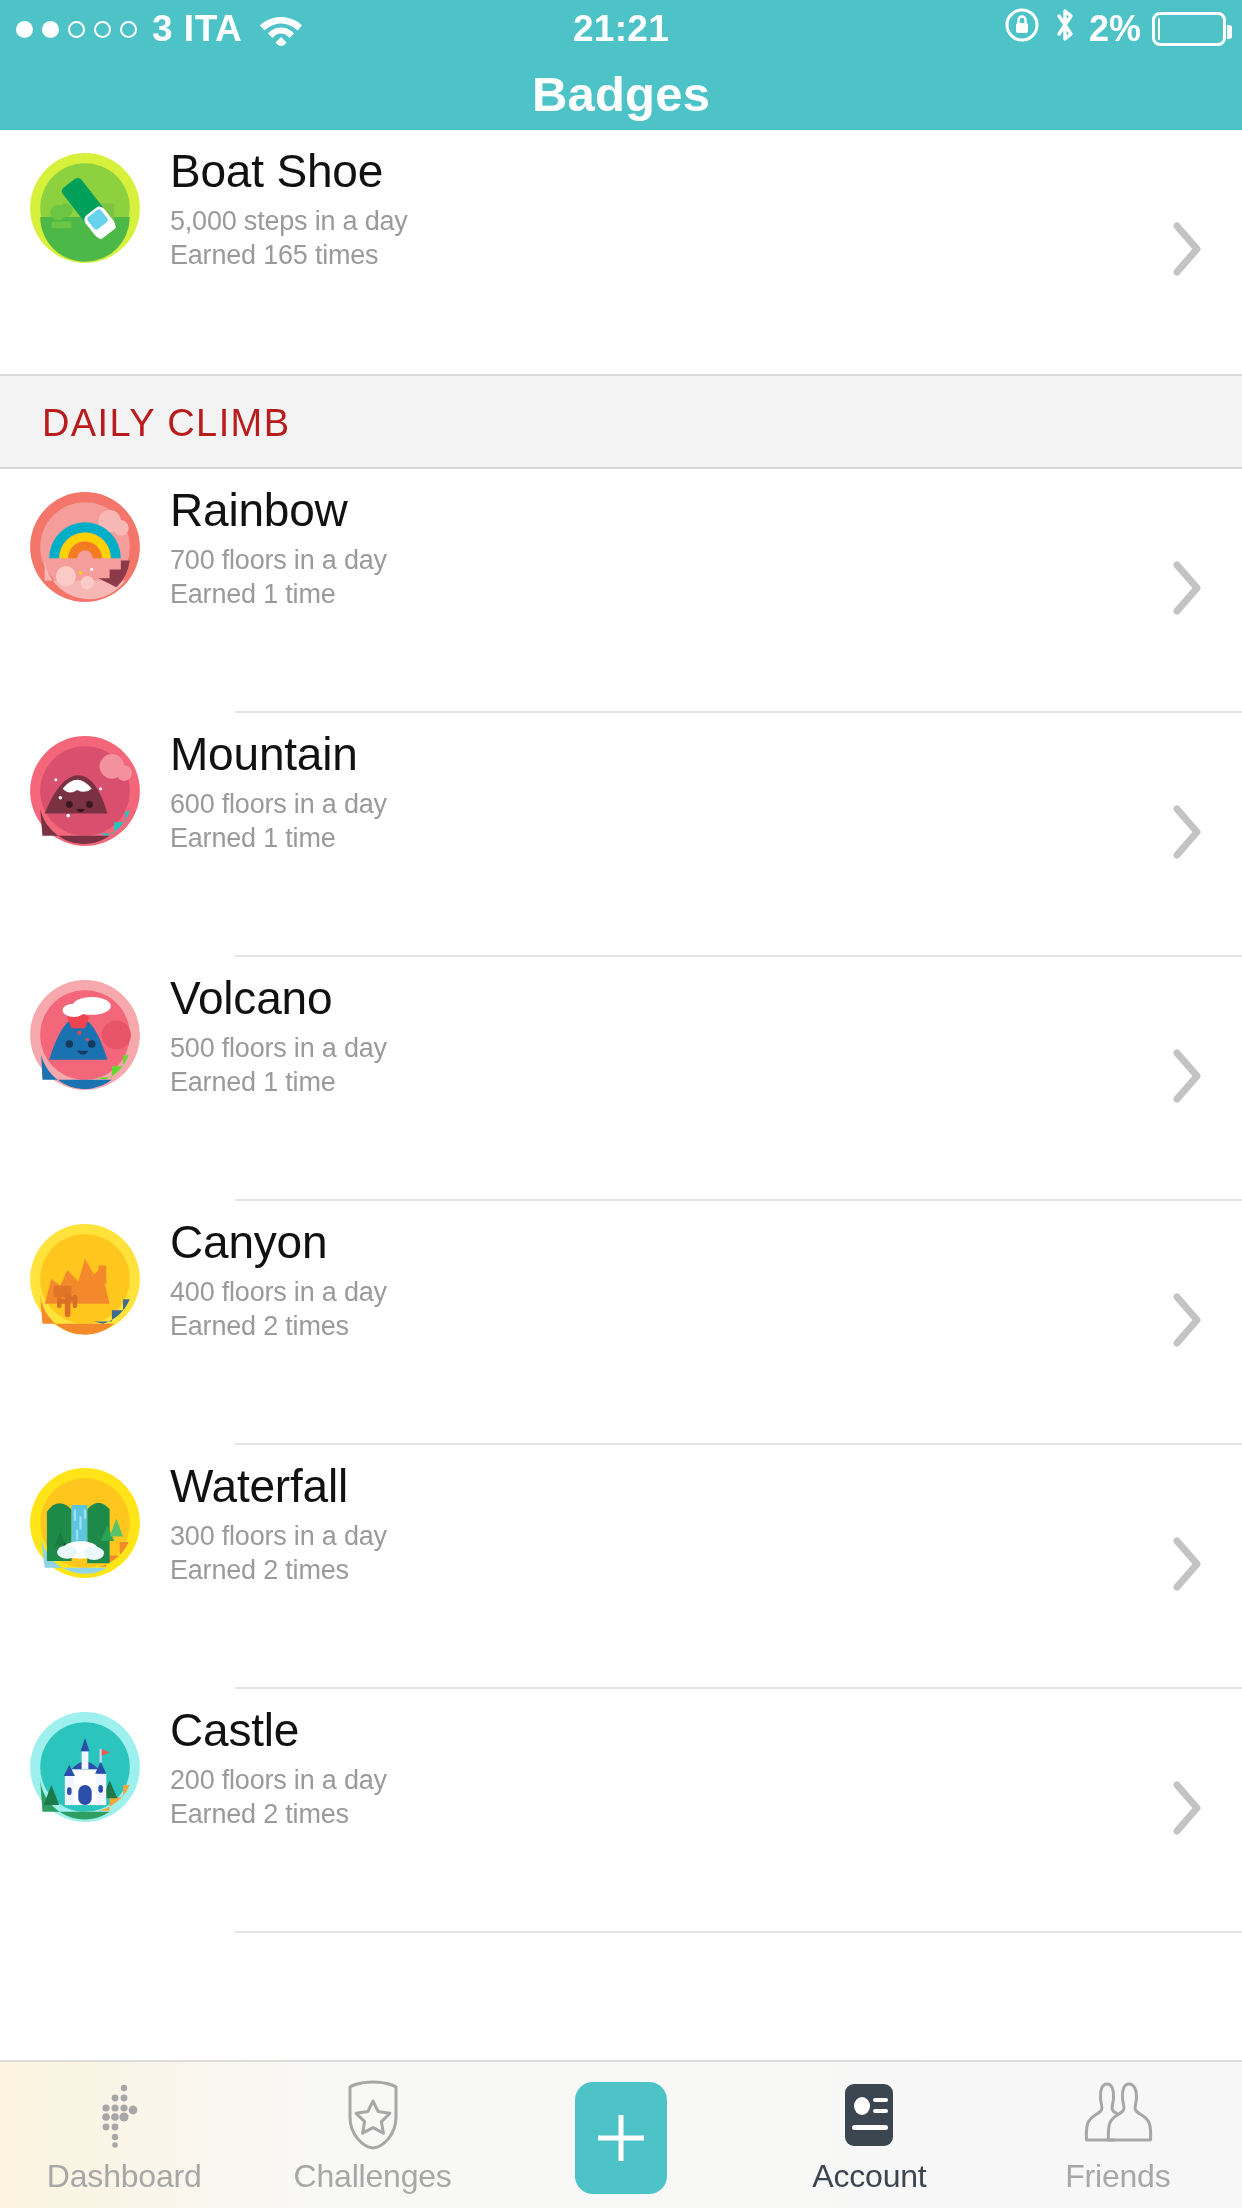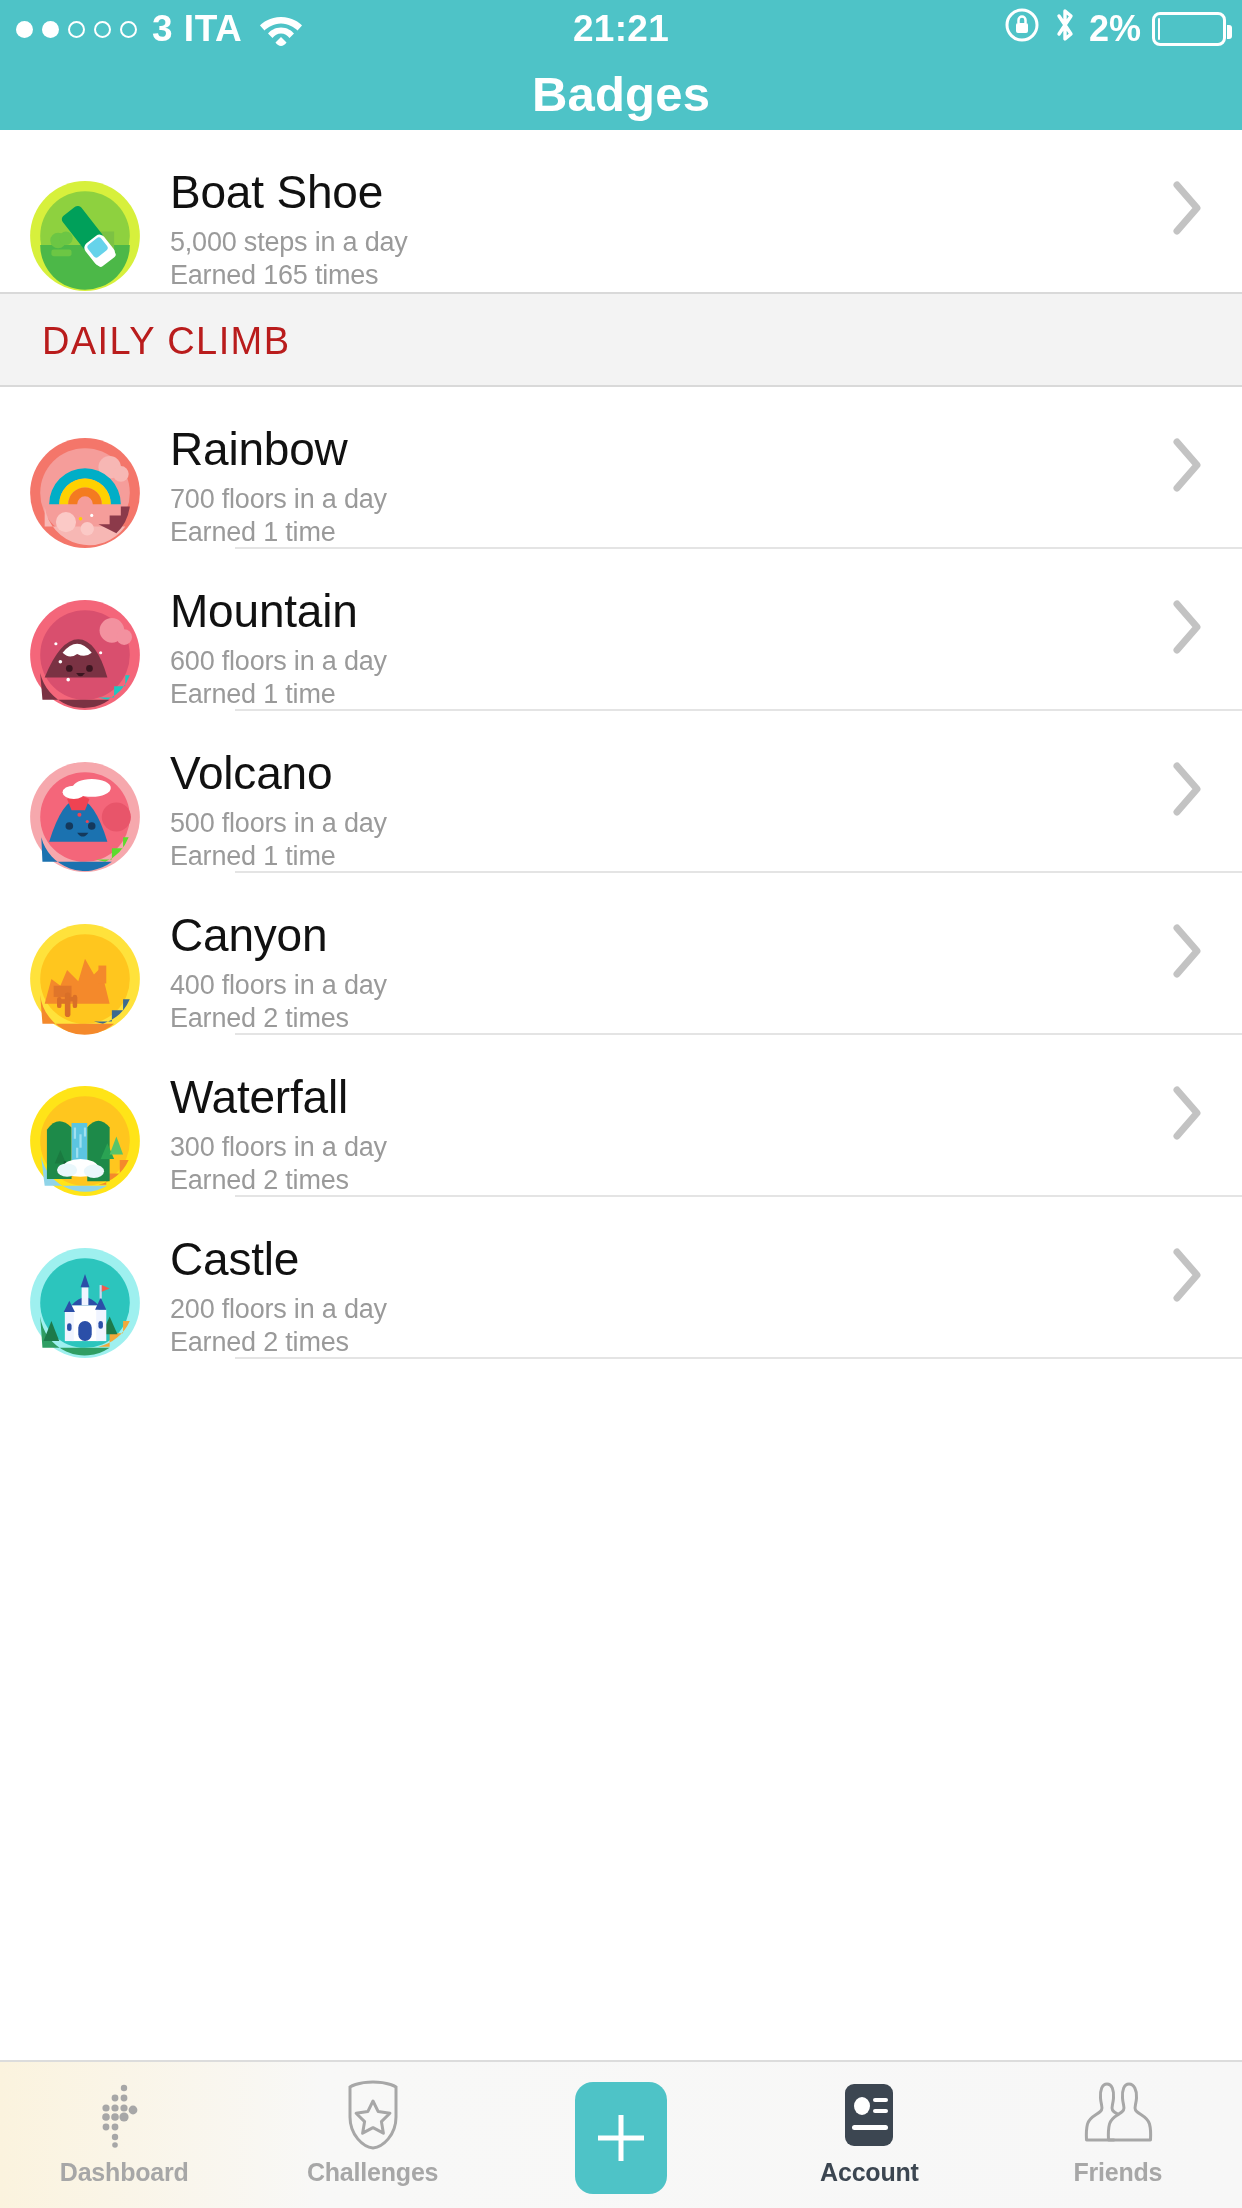--- a/index.html
+++ b/index.html
@@ -58,8 +58,8 @@
     background:#fff; overflow:hidden;
   }
   .row{
-    position:relative; display:flex; align-items:flex-end;
-    height:162px; background:#fff;
+    position:relative; display:flex; align-items:flex-start;
+    height:244px; background:#fff;
   }
   .row .badge-wrap{
     width:170px; display:flex; justify-content:center; padding-top:22px;

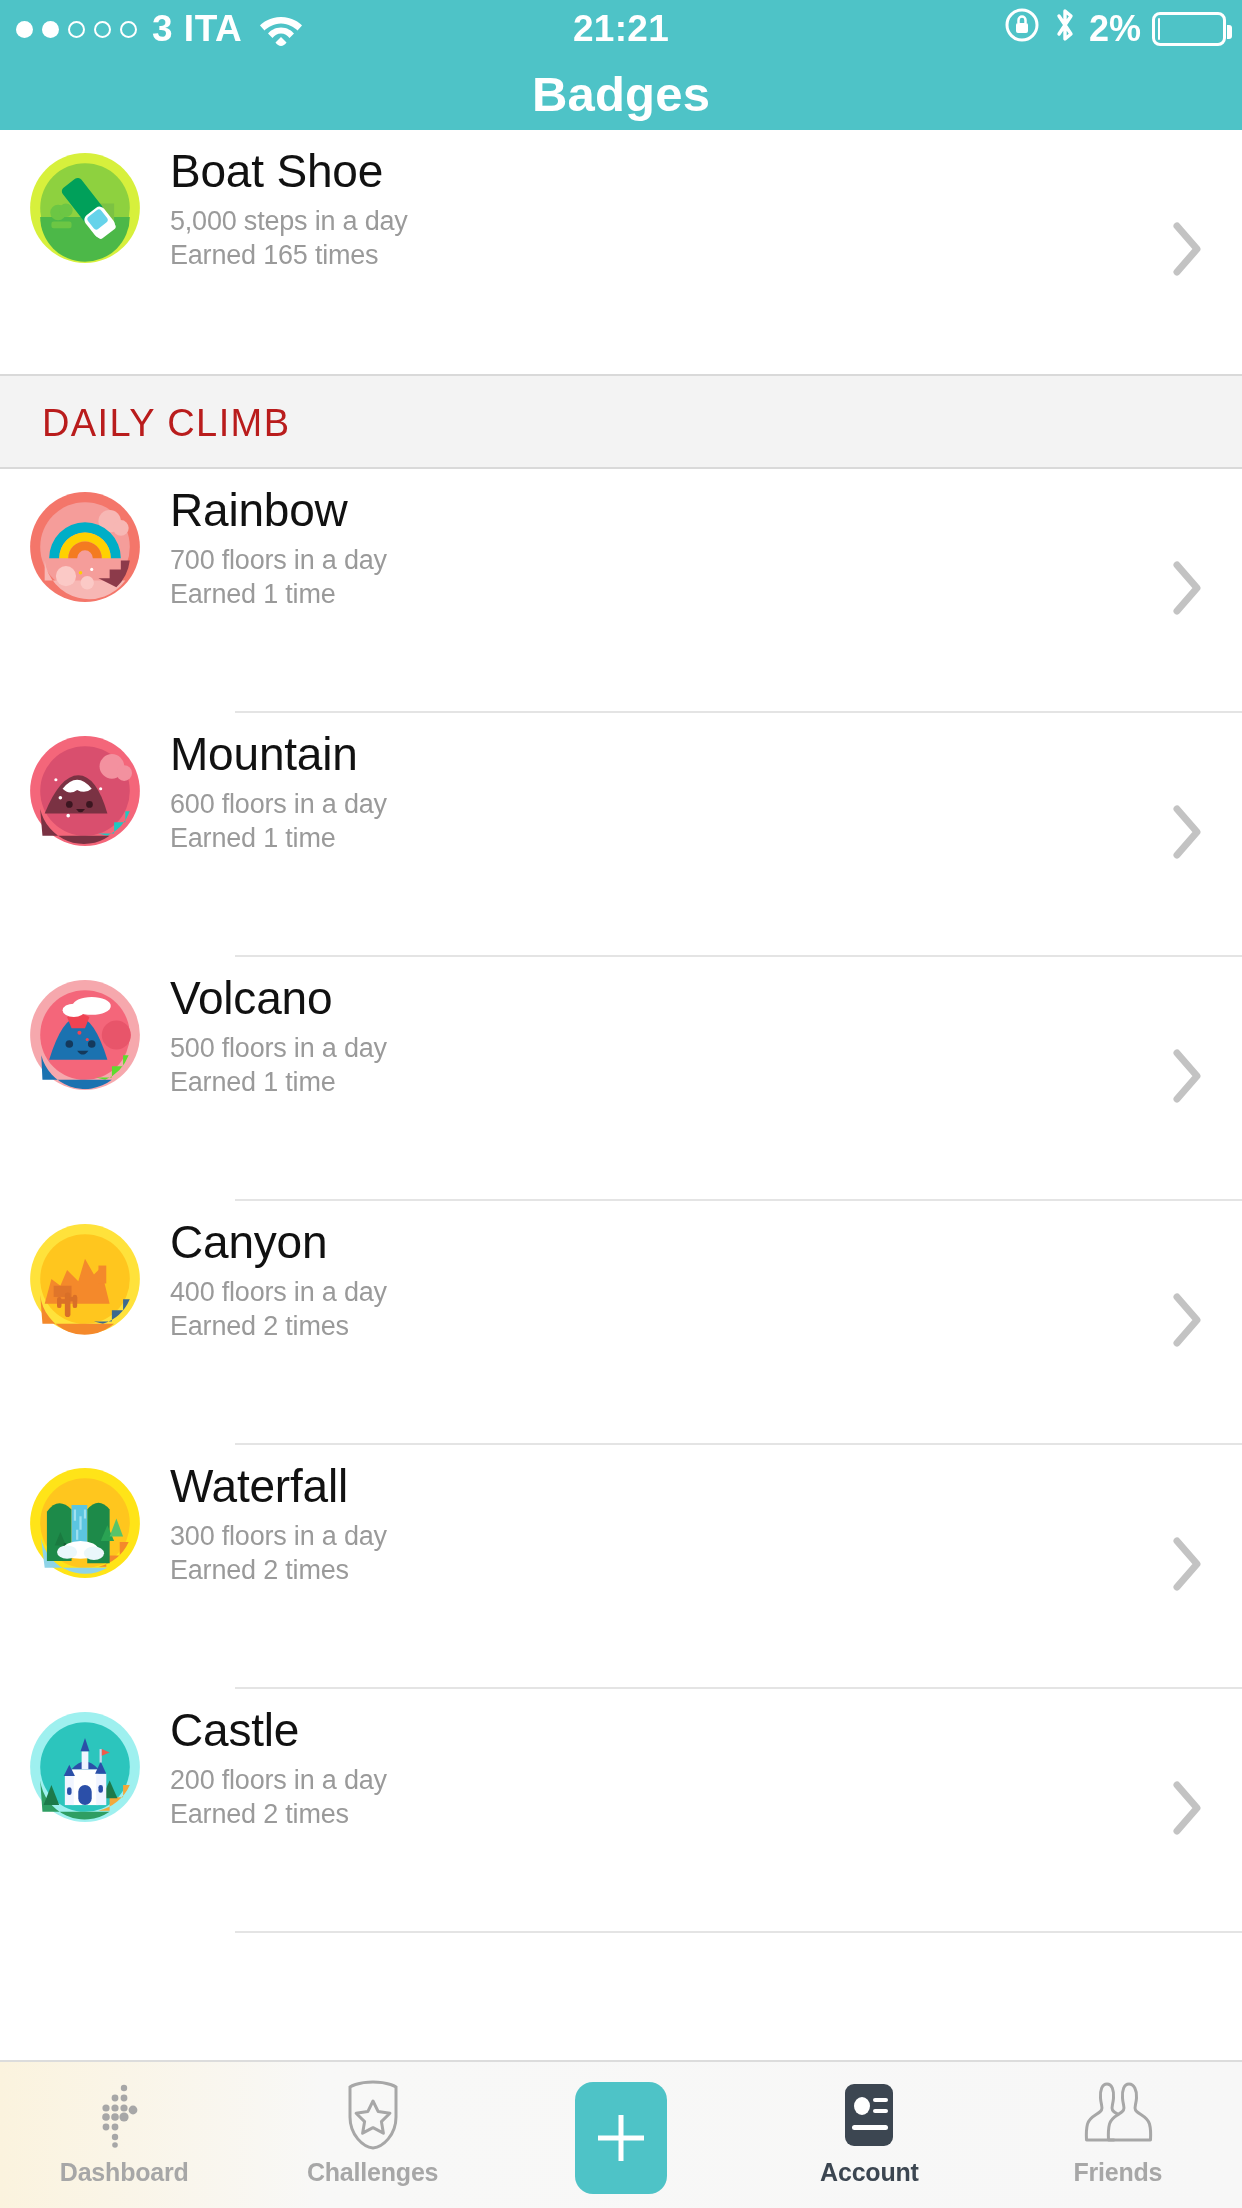--- a/index.html
+++ b/index.html
@@ -102,7 +102,7 @@
     flex:1; display:flex; flex-direction:column; align-items:center;
     justify-content:flex-start; padding-top:18px; gap:8px;
   }
-  .tab-label{ font-size:25px; color:#a7a7a7; letter-spacing:-0.2px;font-weight:bold;}
+  .tab-label{ font-size:32px; color:#a7a7a7; letter-spacing:-0.2px;}
   .tab-label.active{ color:#3c4651; }
   .tab-icon{ height:70px; display:flex; align-items:center; justify-content:center;}
   .plusbtn{

